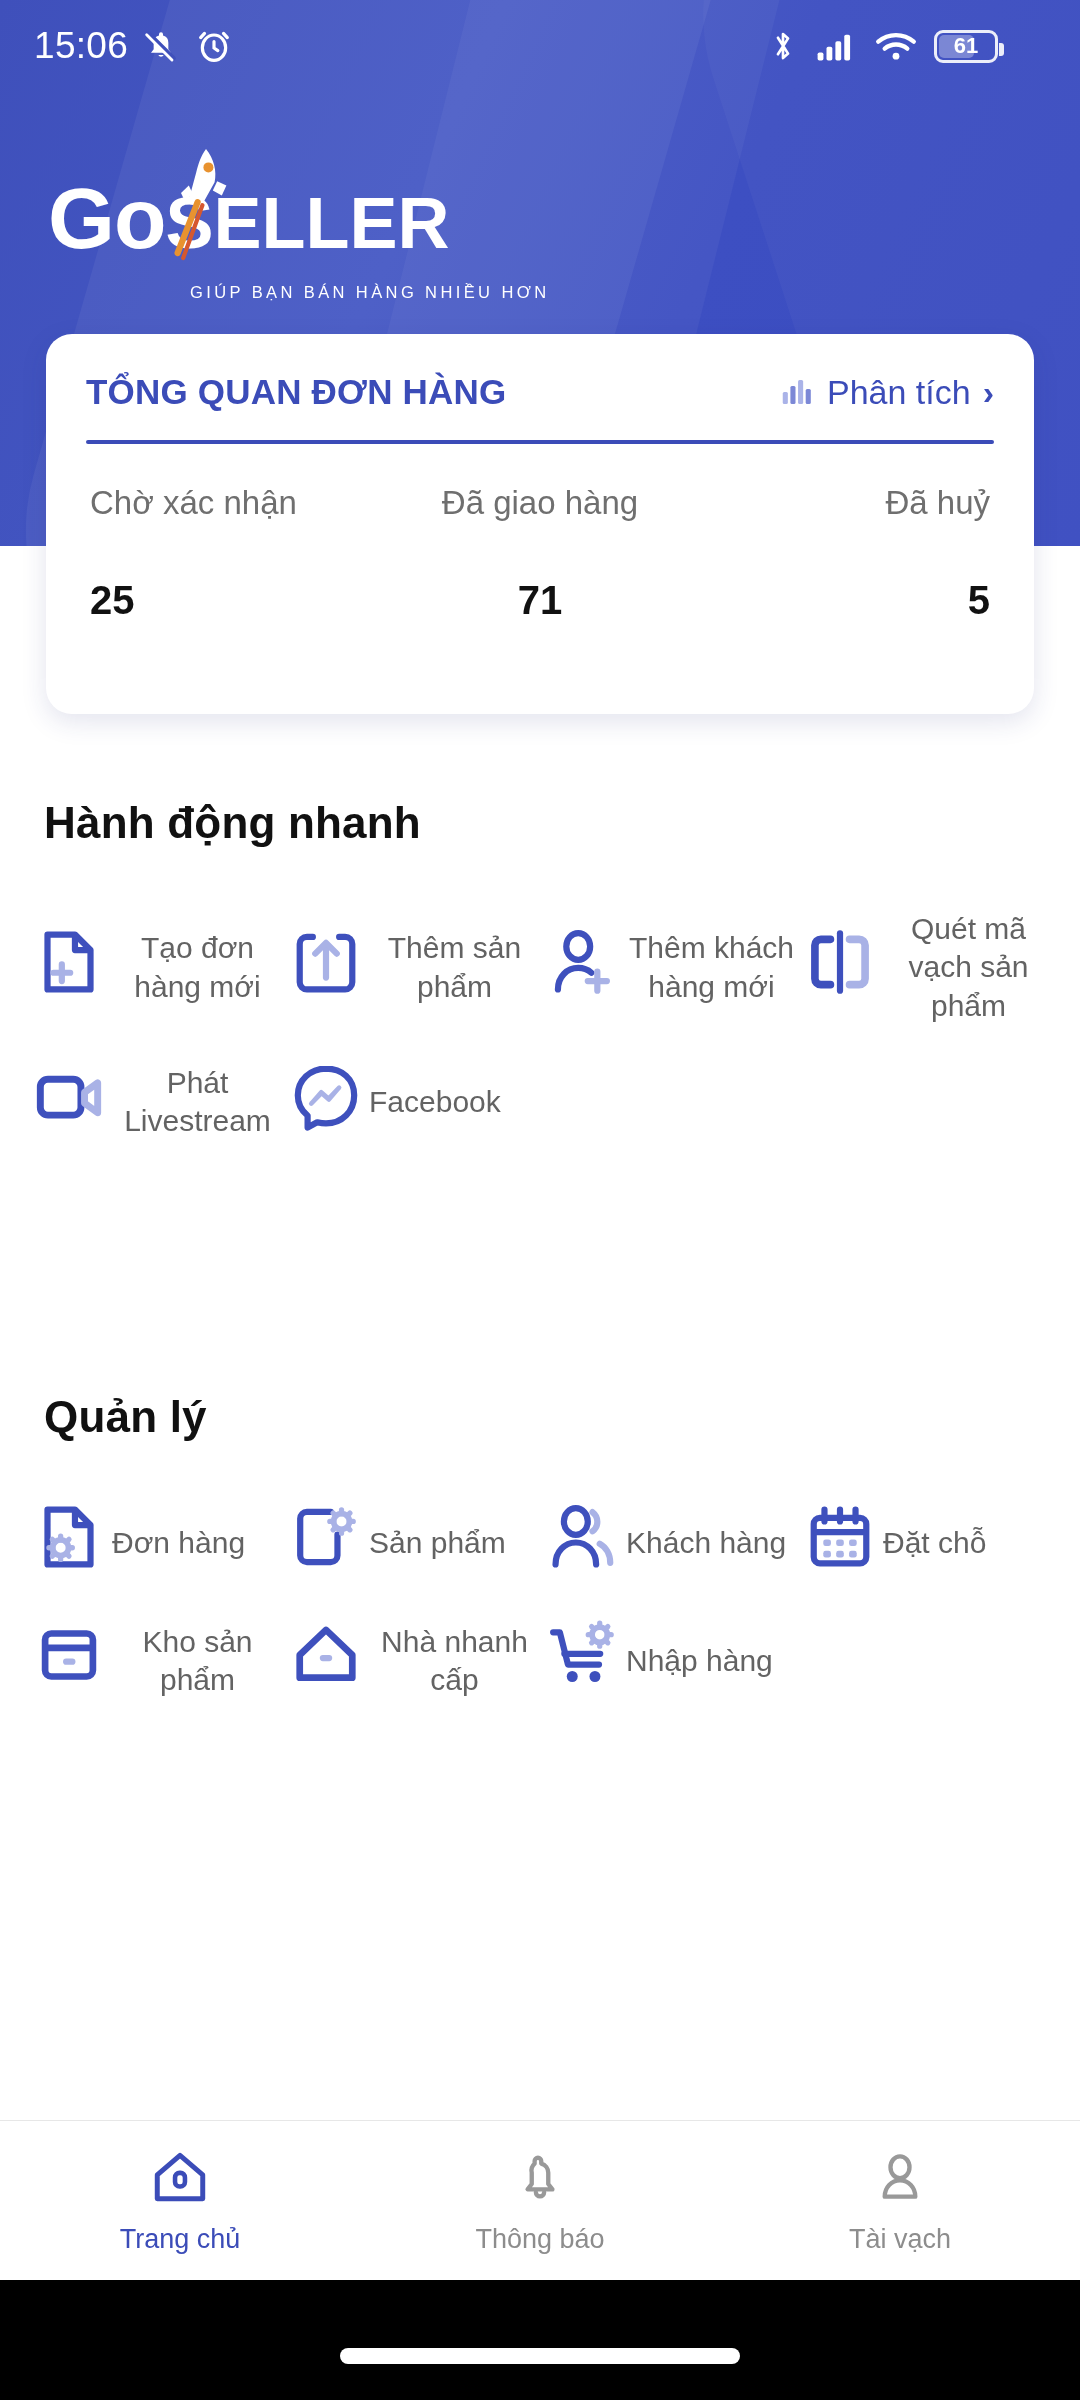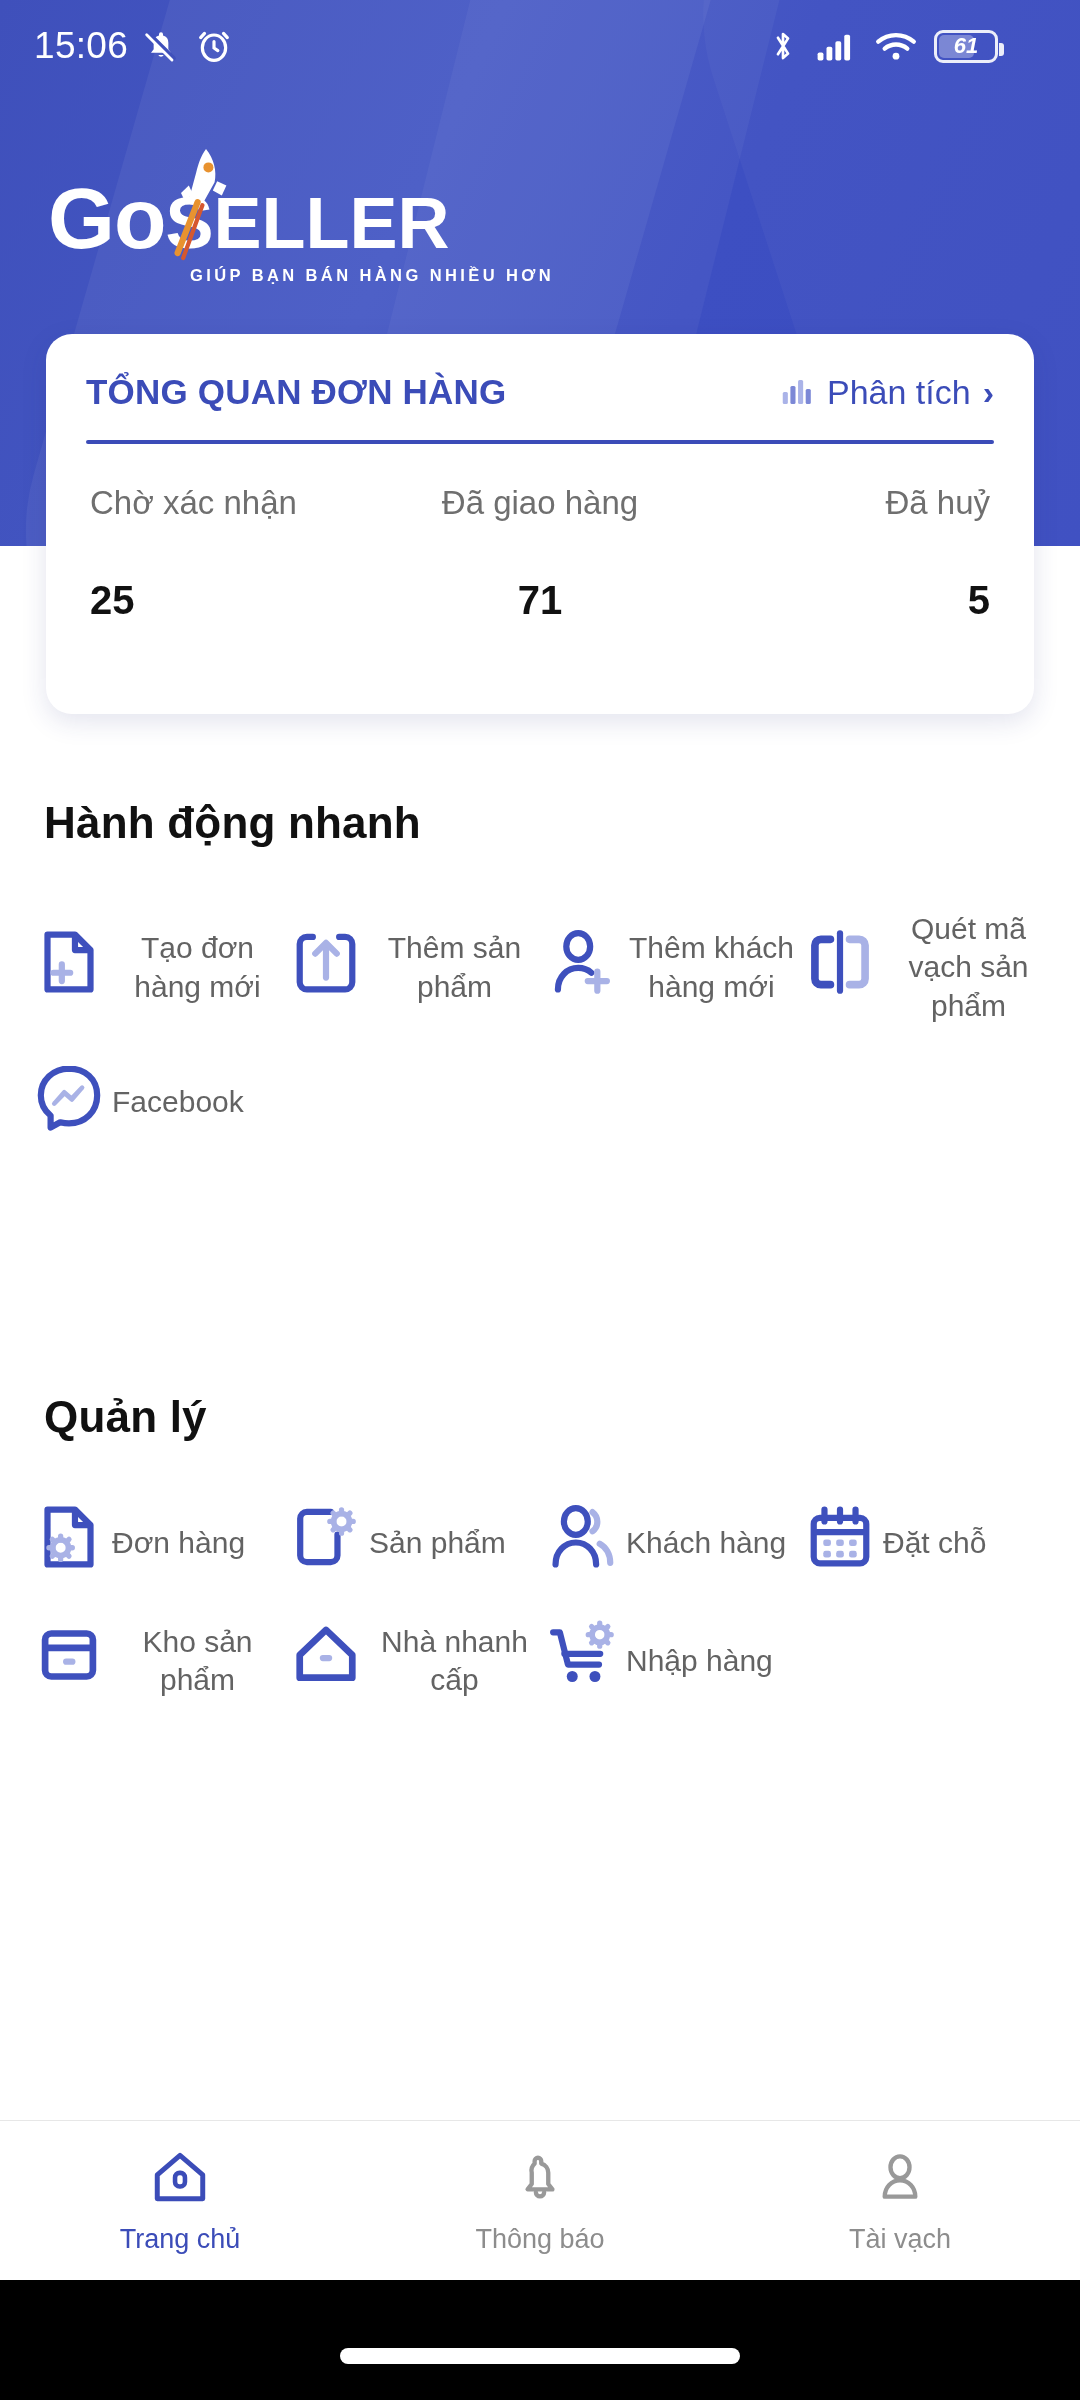--- a/index.html
+++ b/index.html
@@ -55,7 +55,7 @@
     position:absolute; left:2px; top:2px; bottom:2px; width:60%;
     background:rgba(255,255,255,.30); border-radius:5px;
   }
-  .batt-txt { position:relative; font-size:22px; font-weight:600; color:#fff;font-style:italic; }
+  .batt-txt { position:relative; font-size:22px; font-weight:600; color:#fff; }
 
   
   .logo-wrap { position:absolute; top:175px; left:48px; z-index:4; }

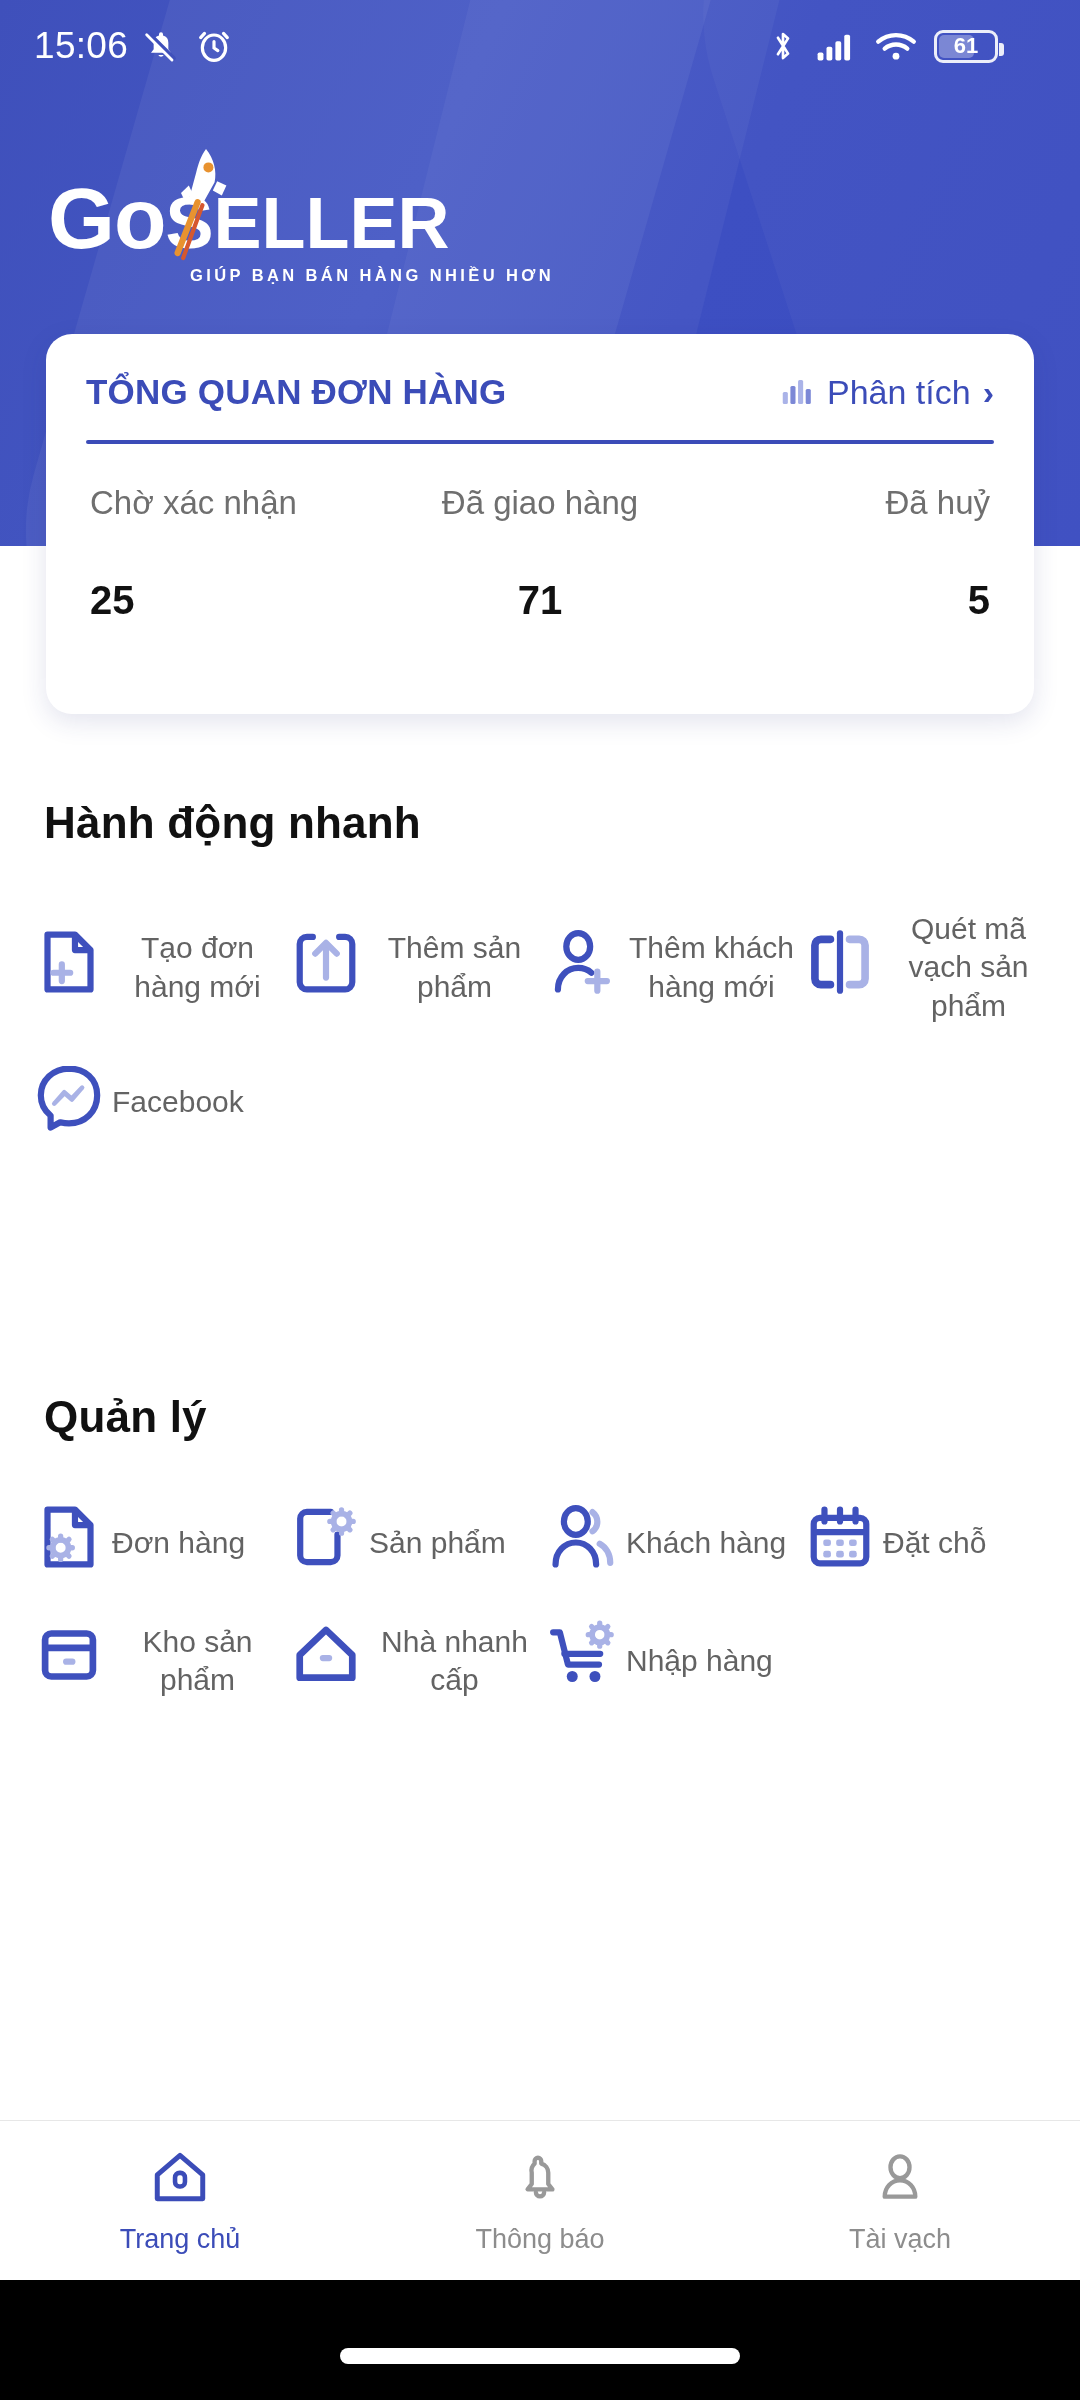--- a/index.html
+++ b/index.html
@@ -68,8 +68,8 @@
   .logo-seller { font-size:72px; letter-spacing:0px; }
   .rocket { position:absolute; left:108px; top:-34px; z-index:6; }
   .tagline {
-    color:#fff; font-size:16.5px; letter-spacing:3.4px; font-weight:700;
-    margin-top:5px; margin-left:142px;
+    color:#fff; font-size:16.5px; letter-spacing:3.4px; font-weight:400;
+    margin-top:22px; margin-left:142px;
   }
 
   

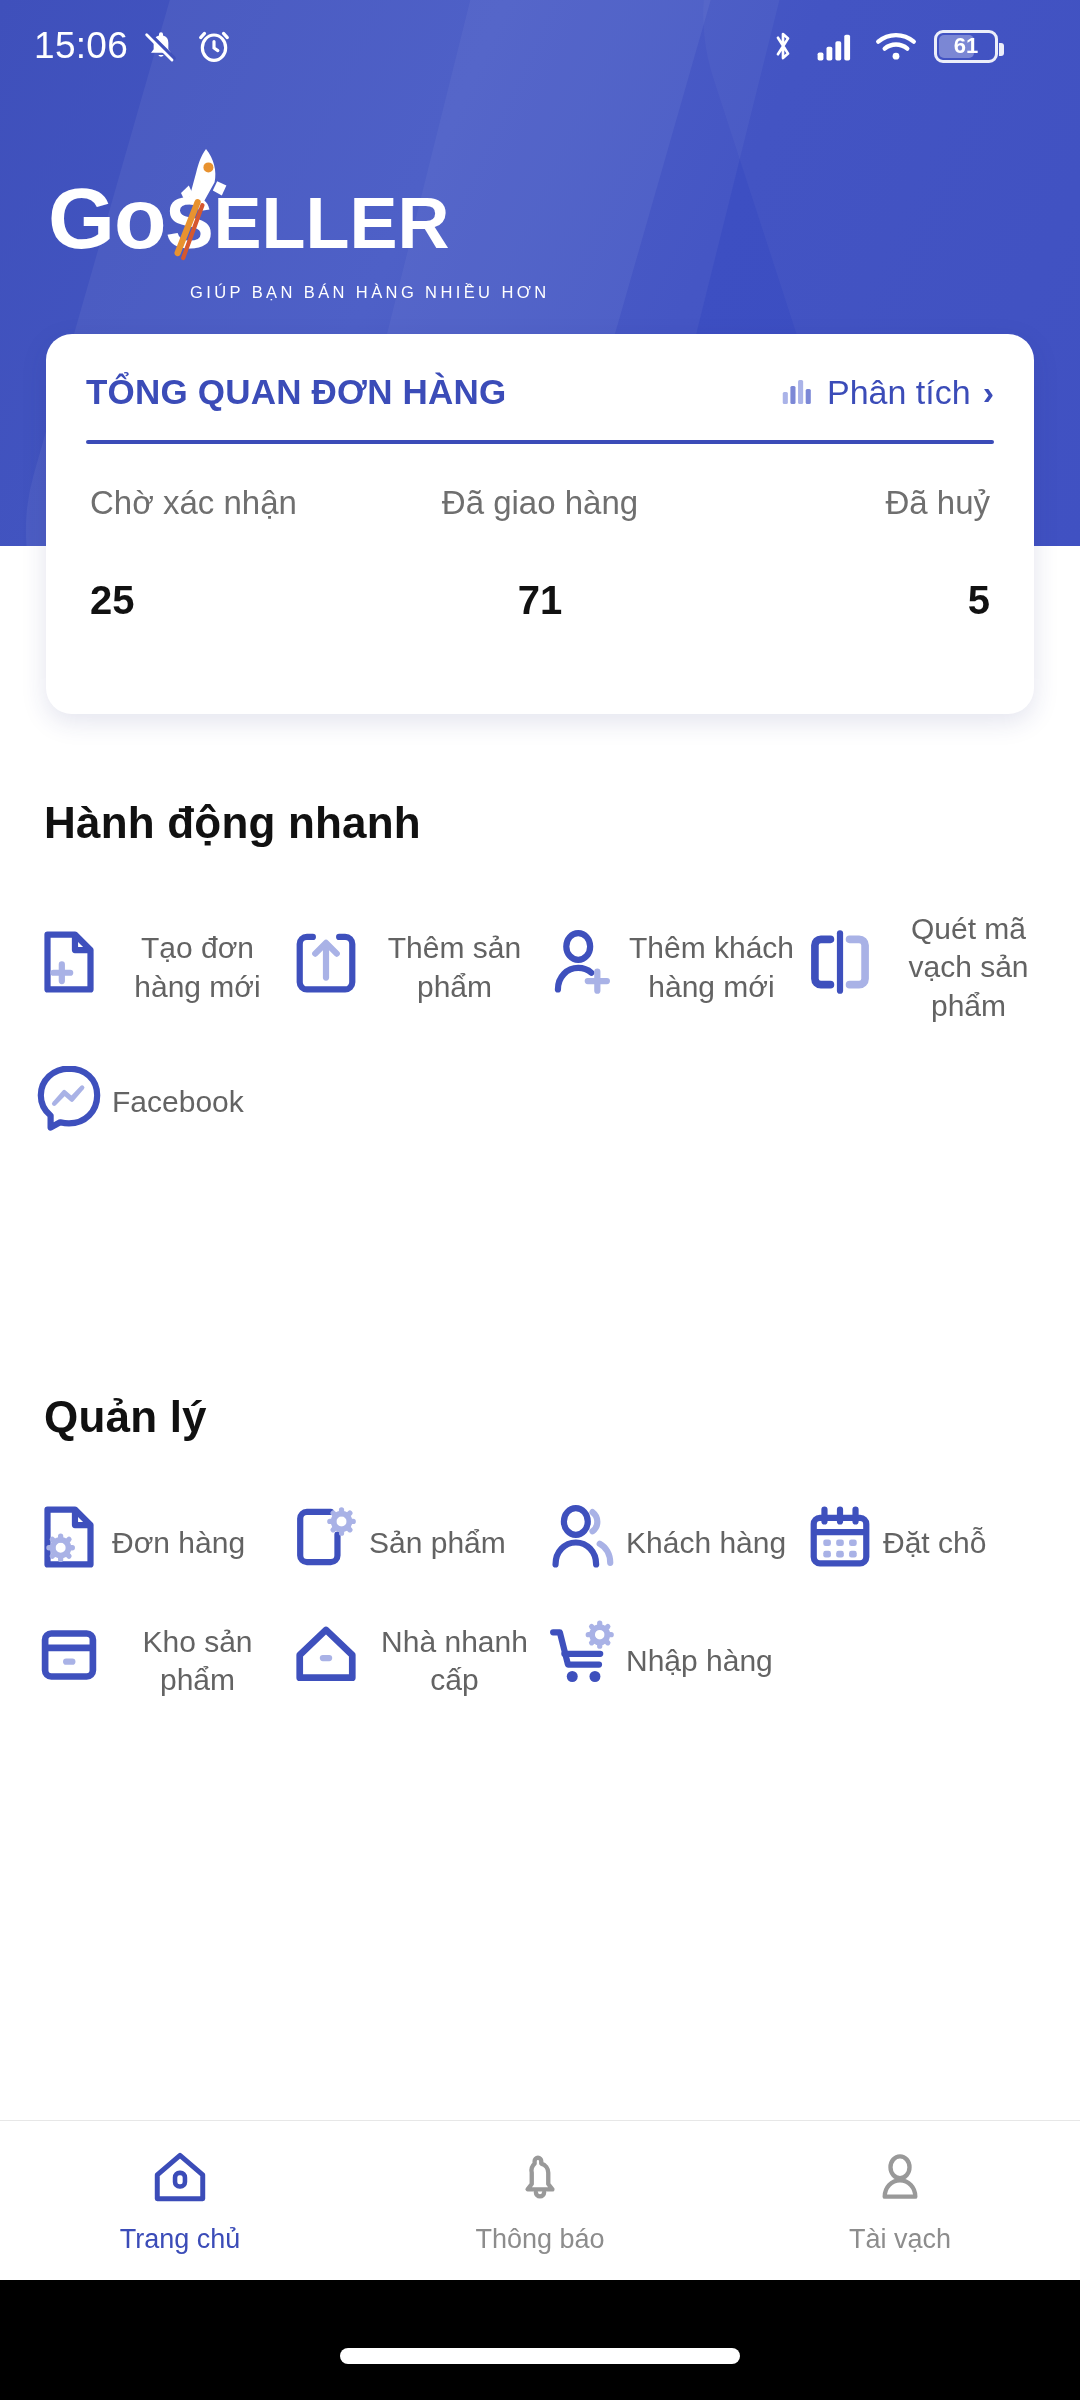--- a/index.html
+++ b/index.html
@@ -281,6 +281,15 @@
       <div class="tile-lbl">Quét mã vạch sản phẩm</div>
     </div>
 
+    <div class="tile">
+      <div class="tile-icon">
+        <svg width="86" height="86" viewBox="0 0 36 36">
+          <rect x="6" y="11" width="17" height="15" rx="3.2" fill="none" stroke="#3e50bd" stroke-width="2.9"></rect>
+          <path d="M24.5 16.5 30 12.5v12.5l-5.5-4z" fill="none" stroke="#a9b2e6" stroke-width="2.9" stroke-linejoin="round"></path>
+        </svg>
+      </div>
+      <div class="tile-lbl">Phát Livestream</div>
+    </div>
 
     <div class="tile">
       <div class="tile-icon">

